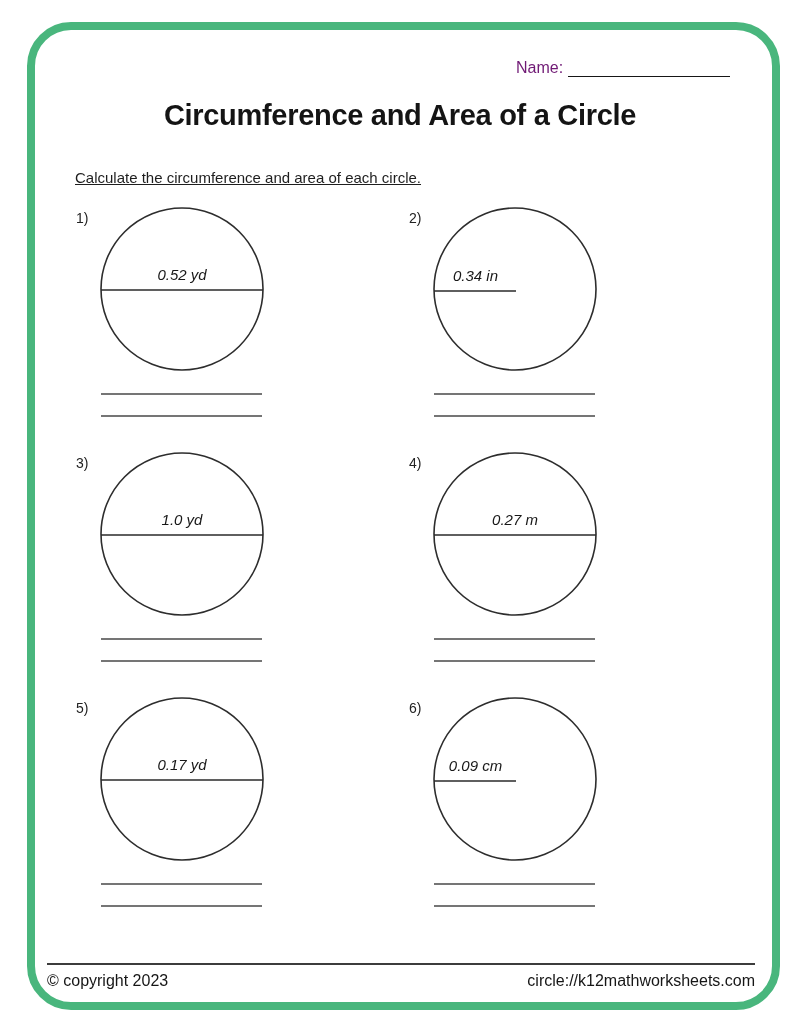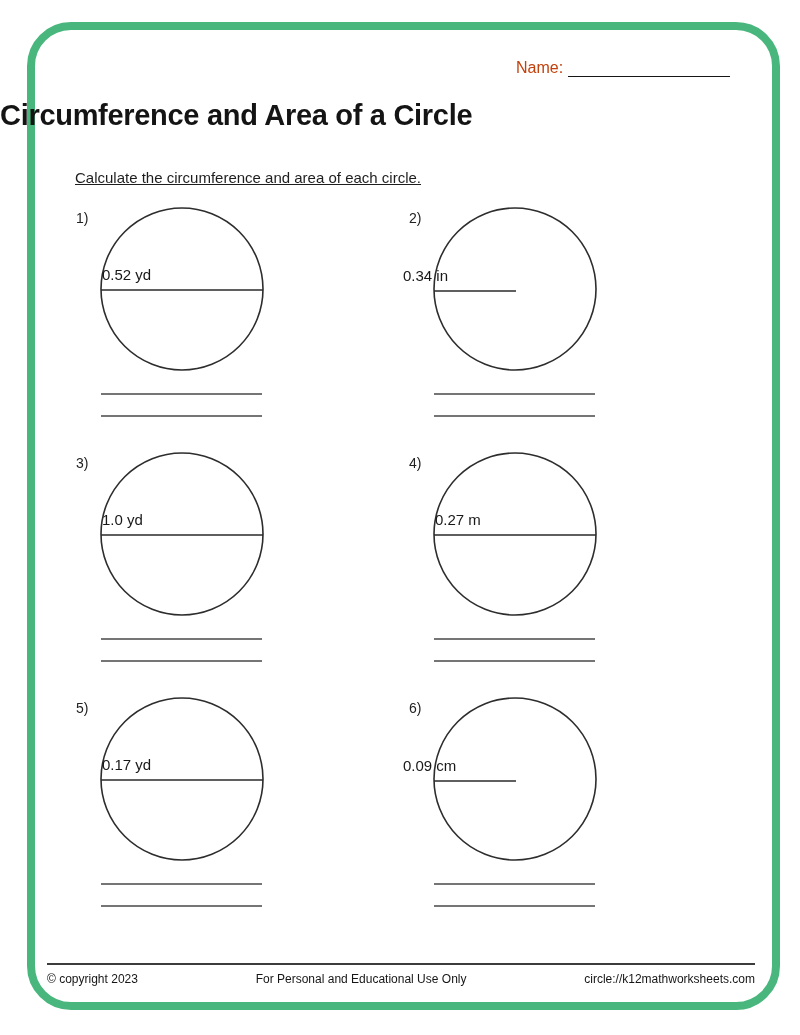--- a/index.html
+++ b/index.html
@@ -14,7 +14,7 @@
   }
   .name-row{
     position:absolute;left:516px;top:59px;display:flex;align-items:flex-end;
-    font-size:16px;color:#c2410c;
+    font-size:16px;color:#701a75;
   }
   .name-blank{
     display:inline-block;width:162px;height:17px;margin-left:5px;

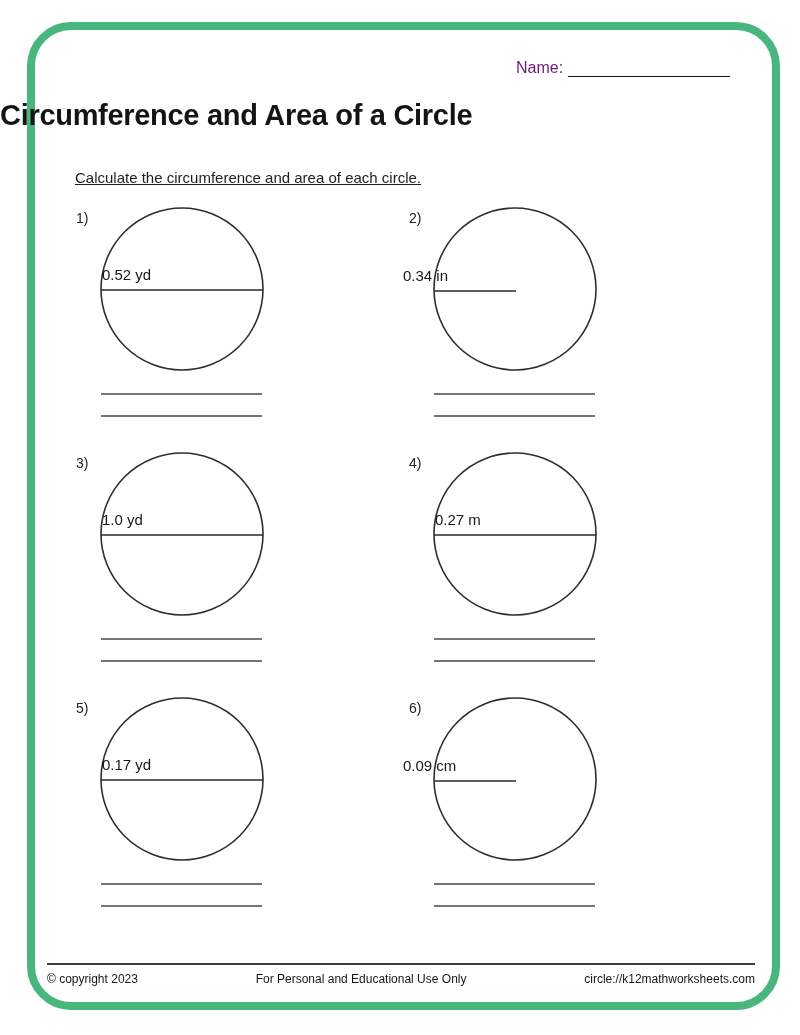--- a/index.html
+++ b/index.html
@@ -21,7 +21,7 @@
     border-bottom:1.6px solid #161616;
   }
   .worksheet-title{
-    position:absolute;left:0;top:99px;width:800px;
+    position:absolute;left:0;top:99px;width:800px;text-align:center;
     font-size:29px;font-weight:700;letter-spacing:-0.3px;color:#141414;
   }
   .instruction{

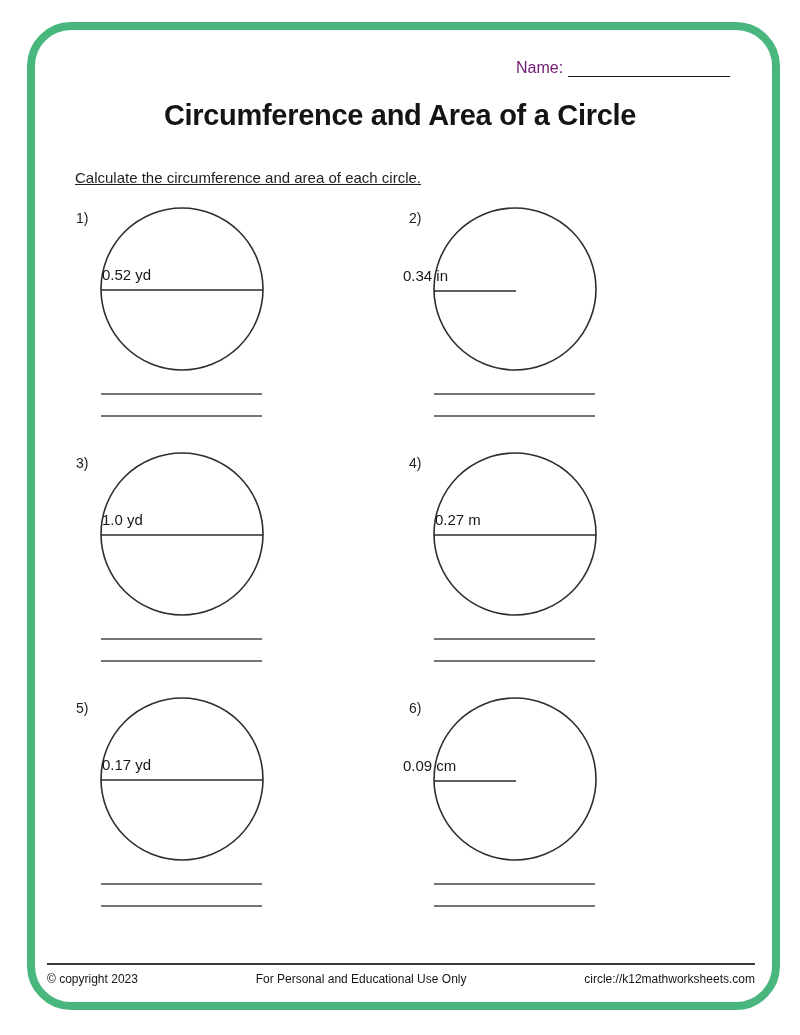--- a/index.html
+++ b/index.html
@@ -39,7 +39,7 @@
   .qsvg circle{fill:none;stroke:#2d2d2d;stroke-width:1.6;}
   .qsvg line{stroke:#2a2a2a;stroke-width:1.6;}
   .mlabel{
-    position:absolute;font-size:15px;color:#181818;text-align:left;
+    position:absolute;font-size:15px;color:#181818;text-align:center;font-style:italic;
   }
   .mlabel.dia{left:40px;top:61px;width:160px;}
   .mlabel.rad{left:8px;top:62px;width:145px;}

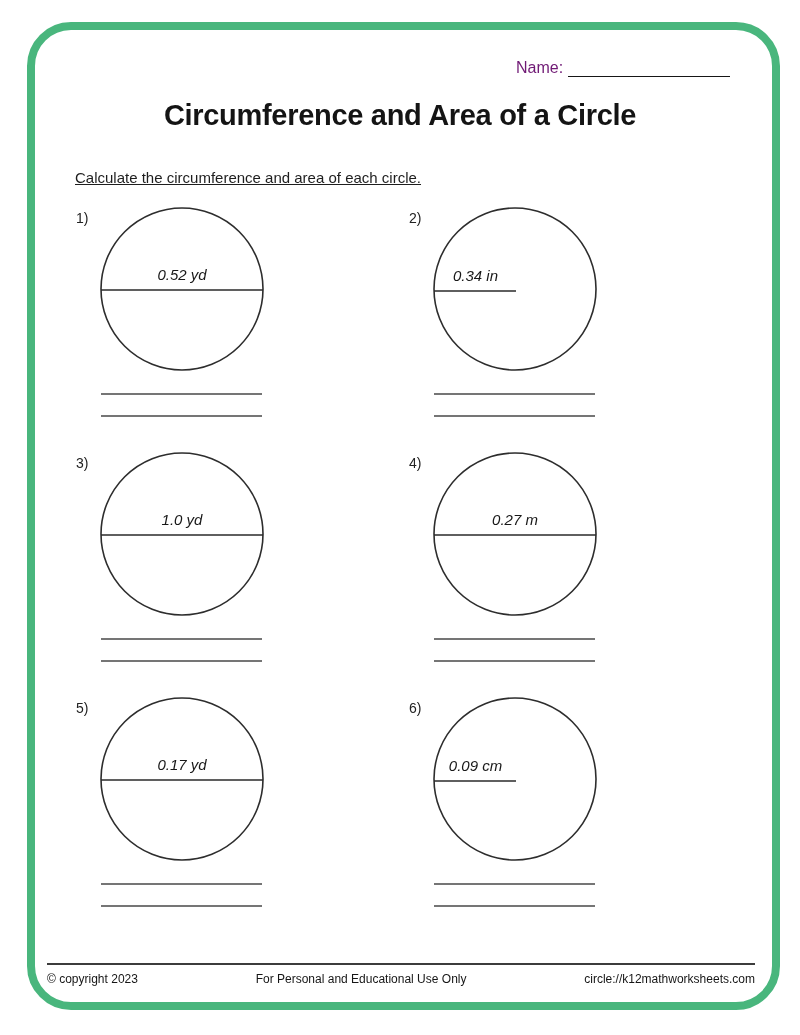--- a/index.html
+++ b/index.html
@@ -55,7 +55,7 @@
   }
   .footer-row{
     position:absolute;left:47px;top:972px;width:708px;display:flex;
-    justify-content:space-between;align-items:center;font-size:12px;color:#161616;
+    justify-content:space-between;align-items:center;font-size:16px;color:#161616;
   }
 </style>
 </head>

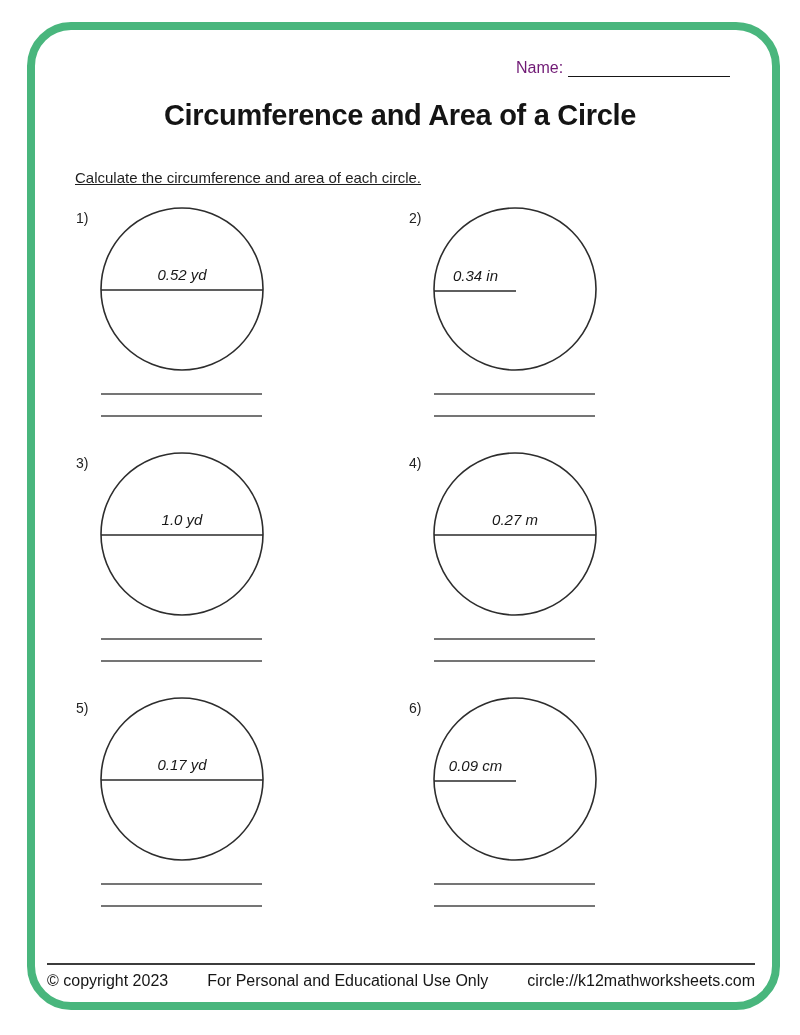--- a/index.html
+++ b/index.html
@@ -141,7 +141,6 @@
 <div class="footer-divider"></div>
 <div class="footer-row">
   <span>© copyright 2023</span>
-  <span>For Personal and Educational Use Only</span>
   <span>circle://k12mathworksheets.com</span>
 </div>
 

